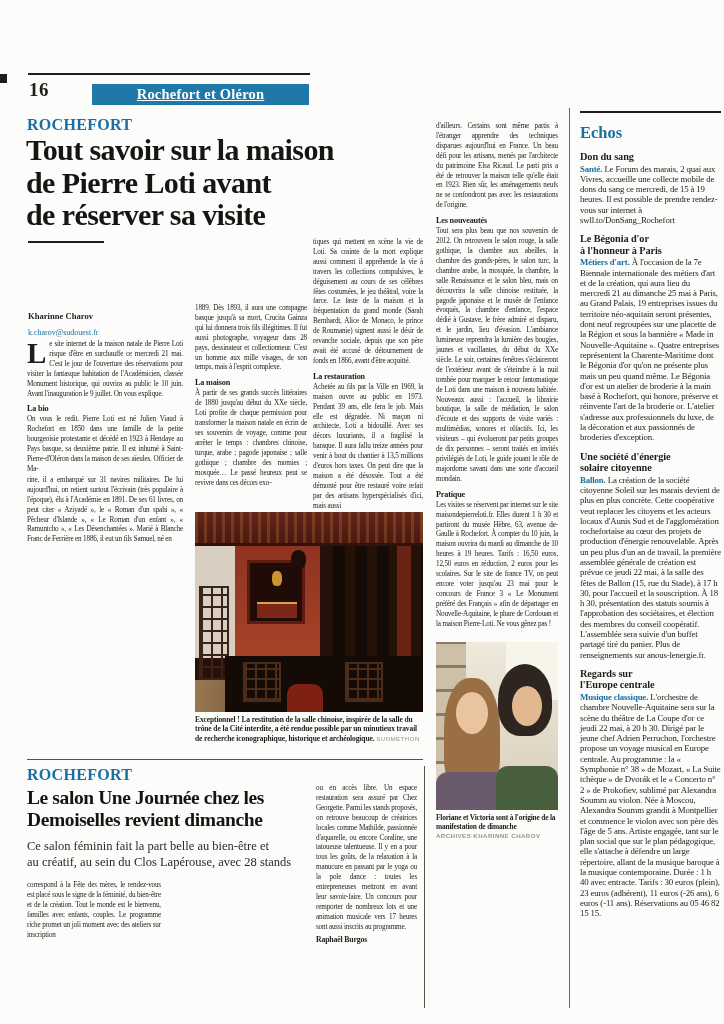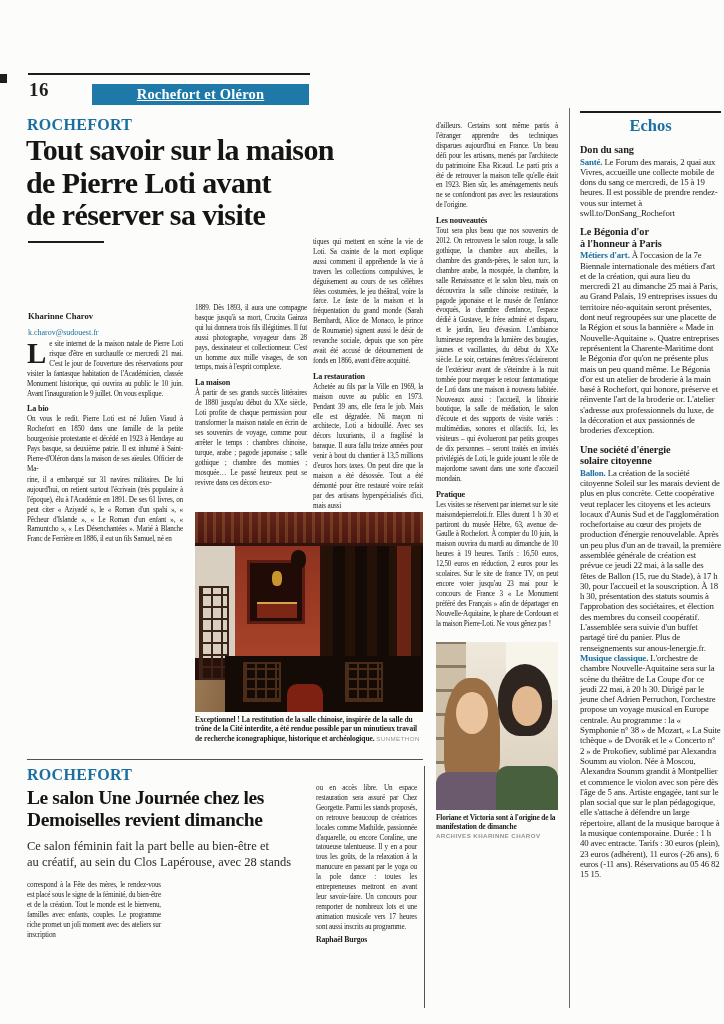--- a/index.html
+++ b/index.html
@@ -112,7 +112,7 @@
 
   
   .echos-aside { width:152px; flex:none; margin-left:11px; border-left:1px solid #6b6762; padding:3px 0 0 10px; }
-  .echos-head { border-top:2.5px solid #1d1d1b; padding-top:3px; text-align:center; }
+  .echos-head { border-top:2.5px solid #1d1d1b; padding-top:10px; }
   .echos-title { font-size:16.5px; font-weight:bold; color:#1a6fa0; }
   .echos-sec h5 { font-size:10.3px; line-height:11.5px; font-weight:bold; white-space:pre-line;
     margin:8px 0 1px 0; letter-spacing:-.1px; }

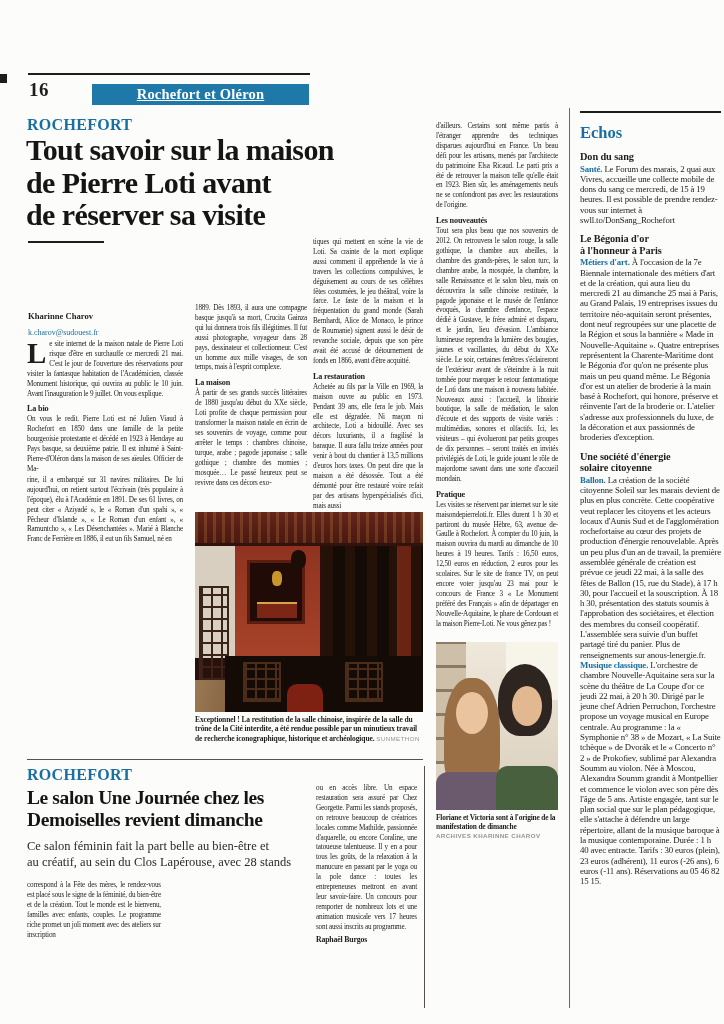--- a/index.html
+++ b/index.html
@@ -260,6 +260,8 @@
       </div>
 
       <div class="echos-sec">
+        <h5>Regards sur
+l'Europe centrale</h5>
         <p><span class="lead">Musique classique.</span><span> L'orchestre de chambre Nouvelle-Aquitaine sera sur la scène du théâtre de La Coupe d'or ce jeudi 22 mai, à 20 h 30. Dirigé par le jeune chef Adrien Perruchon, l'orchestre propose un voyage musical en Europe centrale. Au programme : la « Symphonie n° 38 » de Mozart, « La Suite tchèque » de Dvorák et le « Concerto n° 2 » de Prokofiev, sublimé par Alexandra Soumm au violon. Née à Moscou, Alexandra Soumm grandit à Montpellier et commence le violon avec son père dès l'âge de 5 ans. Artiste engagée, tant sur le plan social que sur le plan pédagogique, elle s'attache à défendre un large répertoire, allant de la musique baroque à la musique contemporaine. Durée : 1 h 40 avec entracte. Tarifs : 30 euros (plein), 23 euros (adhérent), 11 euros (-26 ans), 6 euros (-11 ans). Réservations au 05 46 82 15 15.</span></p>
       </div>
     </aside>

